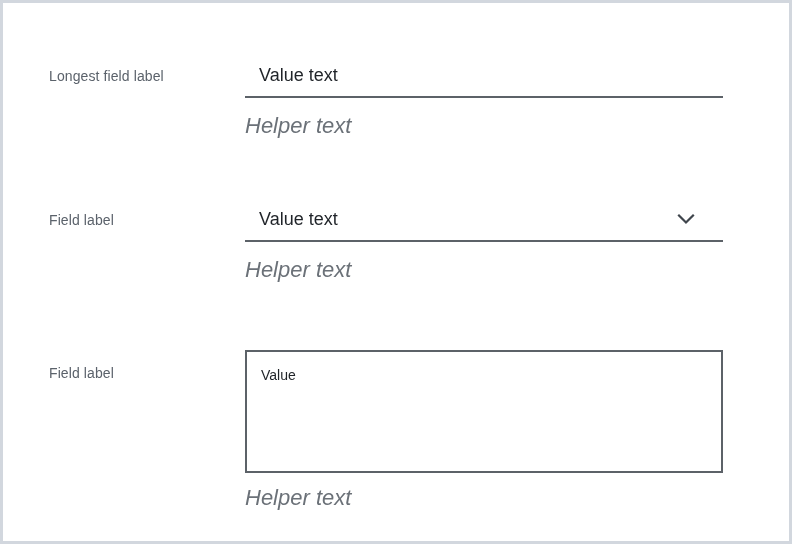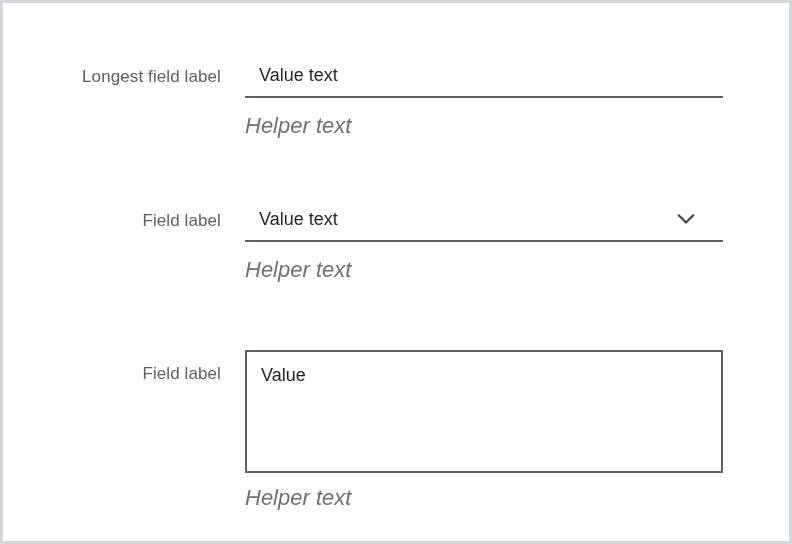--- a/index.html
+++ b/index.html
@@ -42,10 +42,9 @@
 
   .field-label {
     width: 196px;
-    text-align: right;
     padding-right: 24px;
     box-sizing: border-box;
-    font-size: 17px;
+    font-size: 14px;
     line-height: 21px;
     color: #5b626b;
     font-weight: 400;

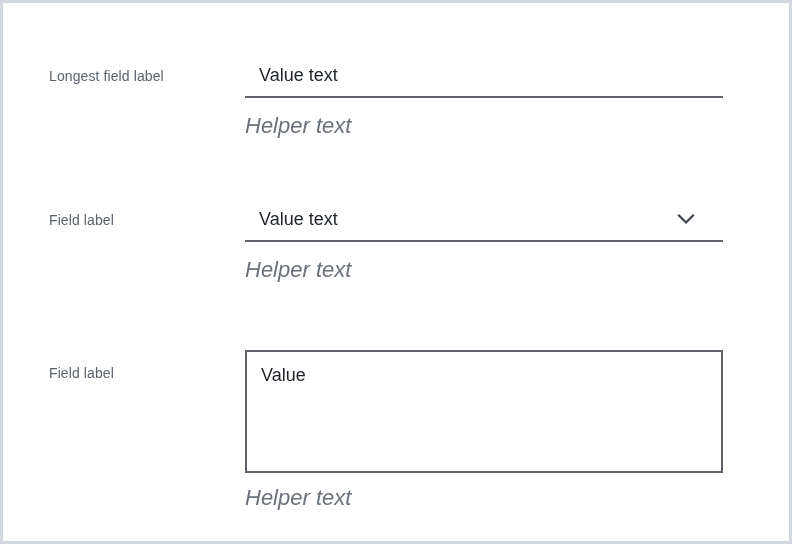--- a/index.html
+++ b/index.html
@@ -123,7 +123,7 @@
     padding: 11px 14px;
     margin: 0;
     font-family: "Liberation Sans", sans-serif;
-    font-size: 18px;
+    font-size: 14px;
     line-height: 24px;
     color: #1f2328;
     resize: none;

